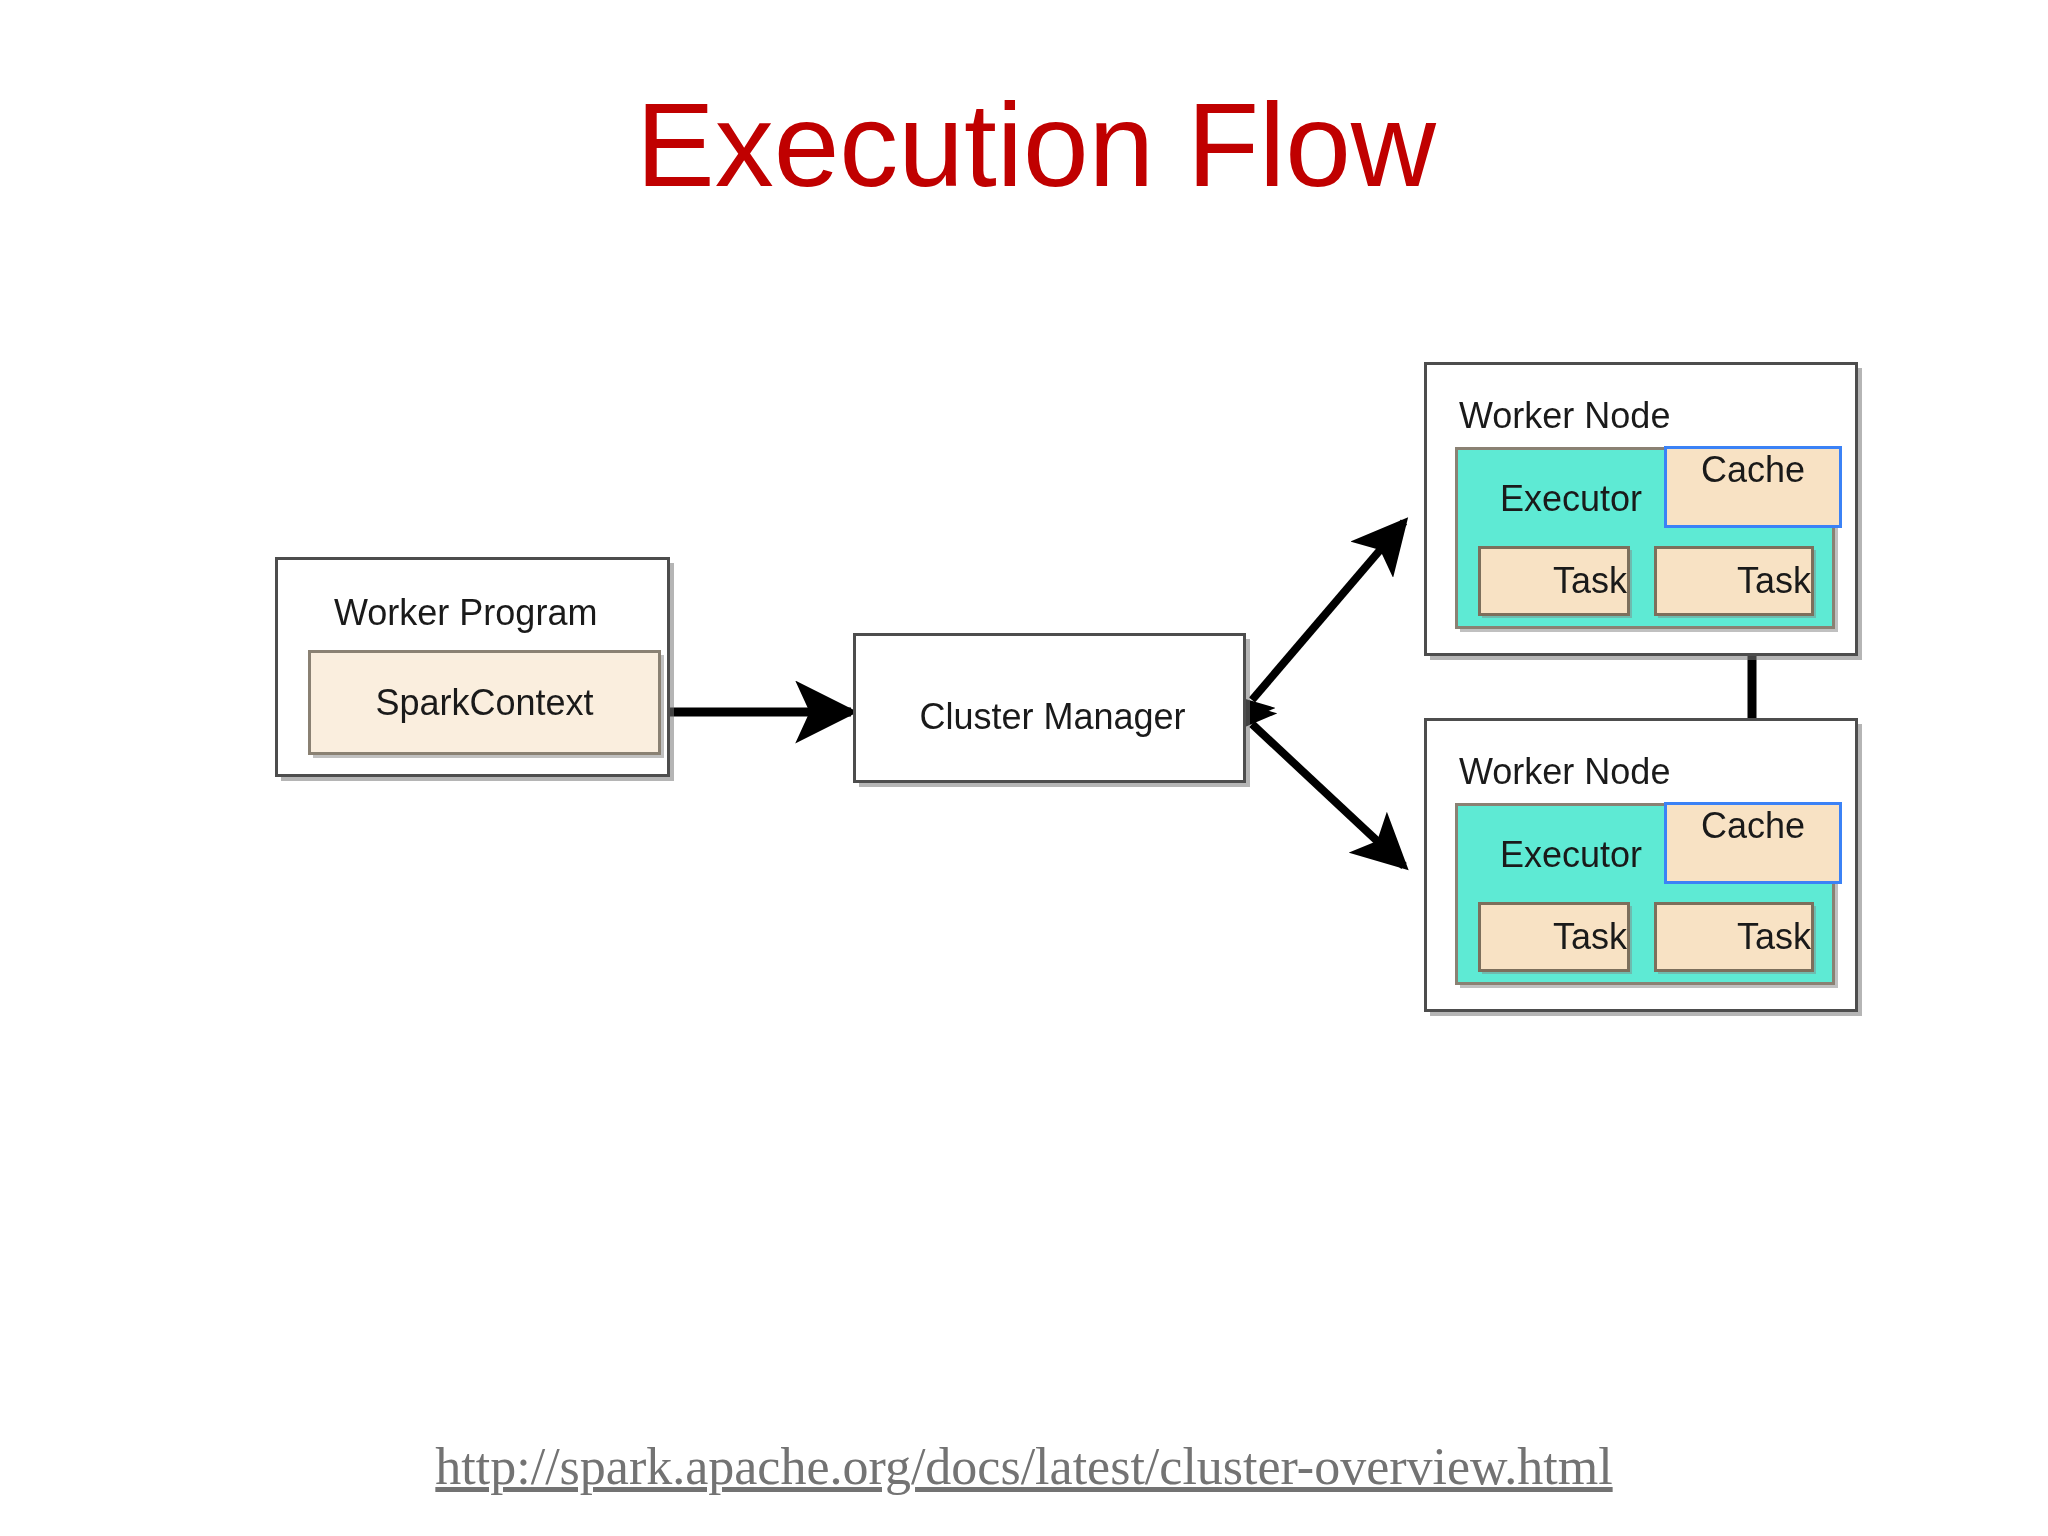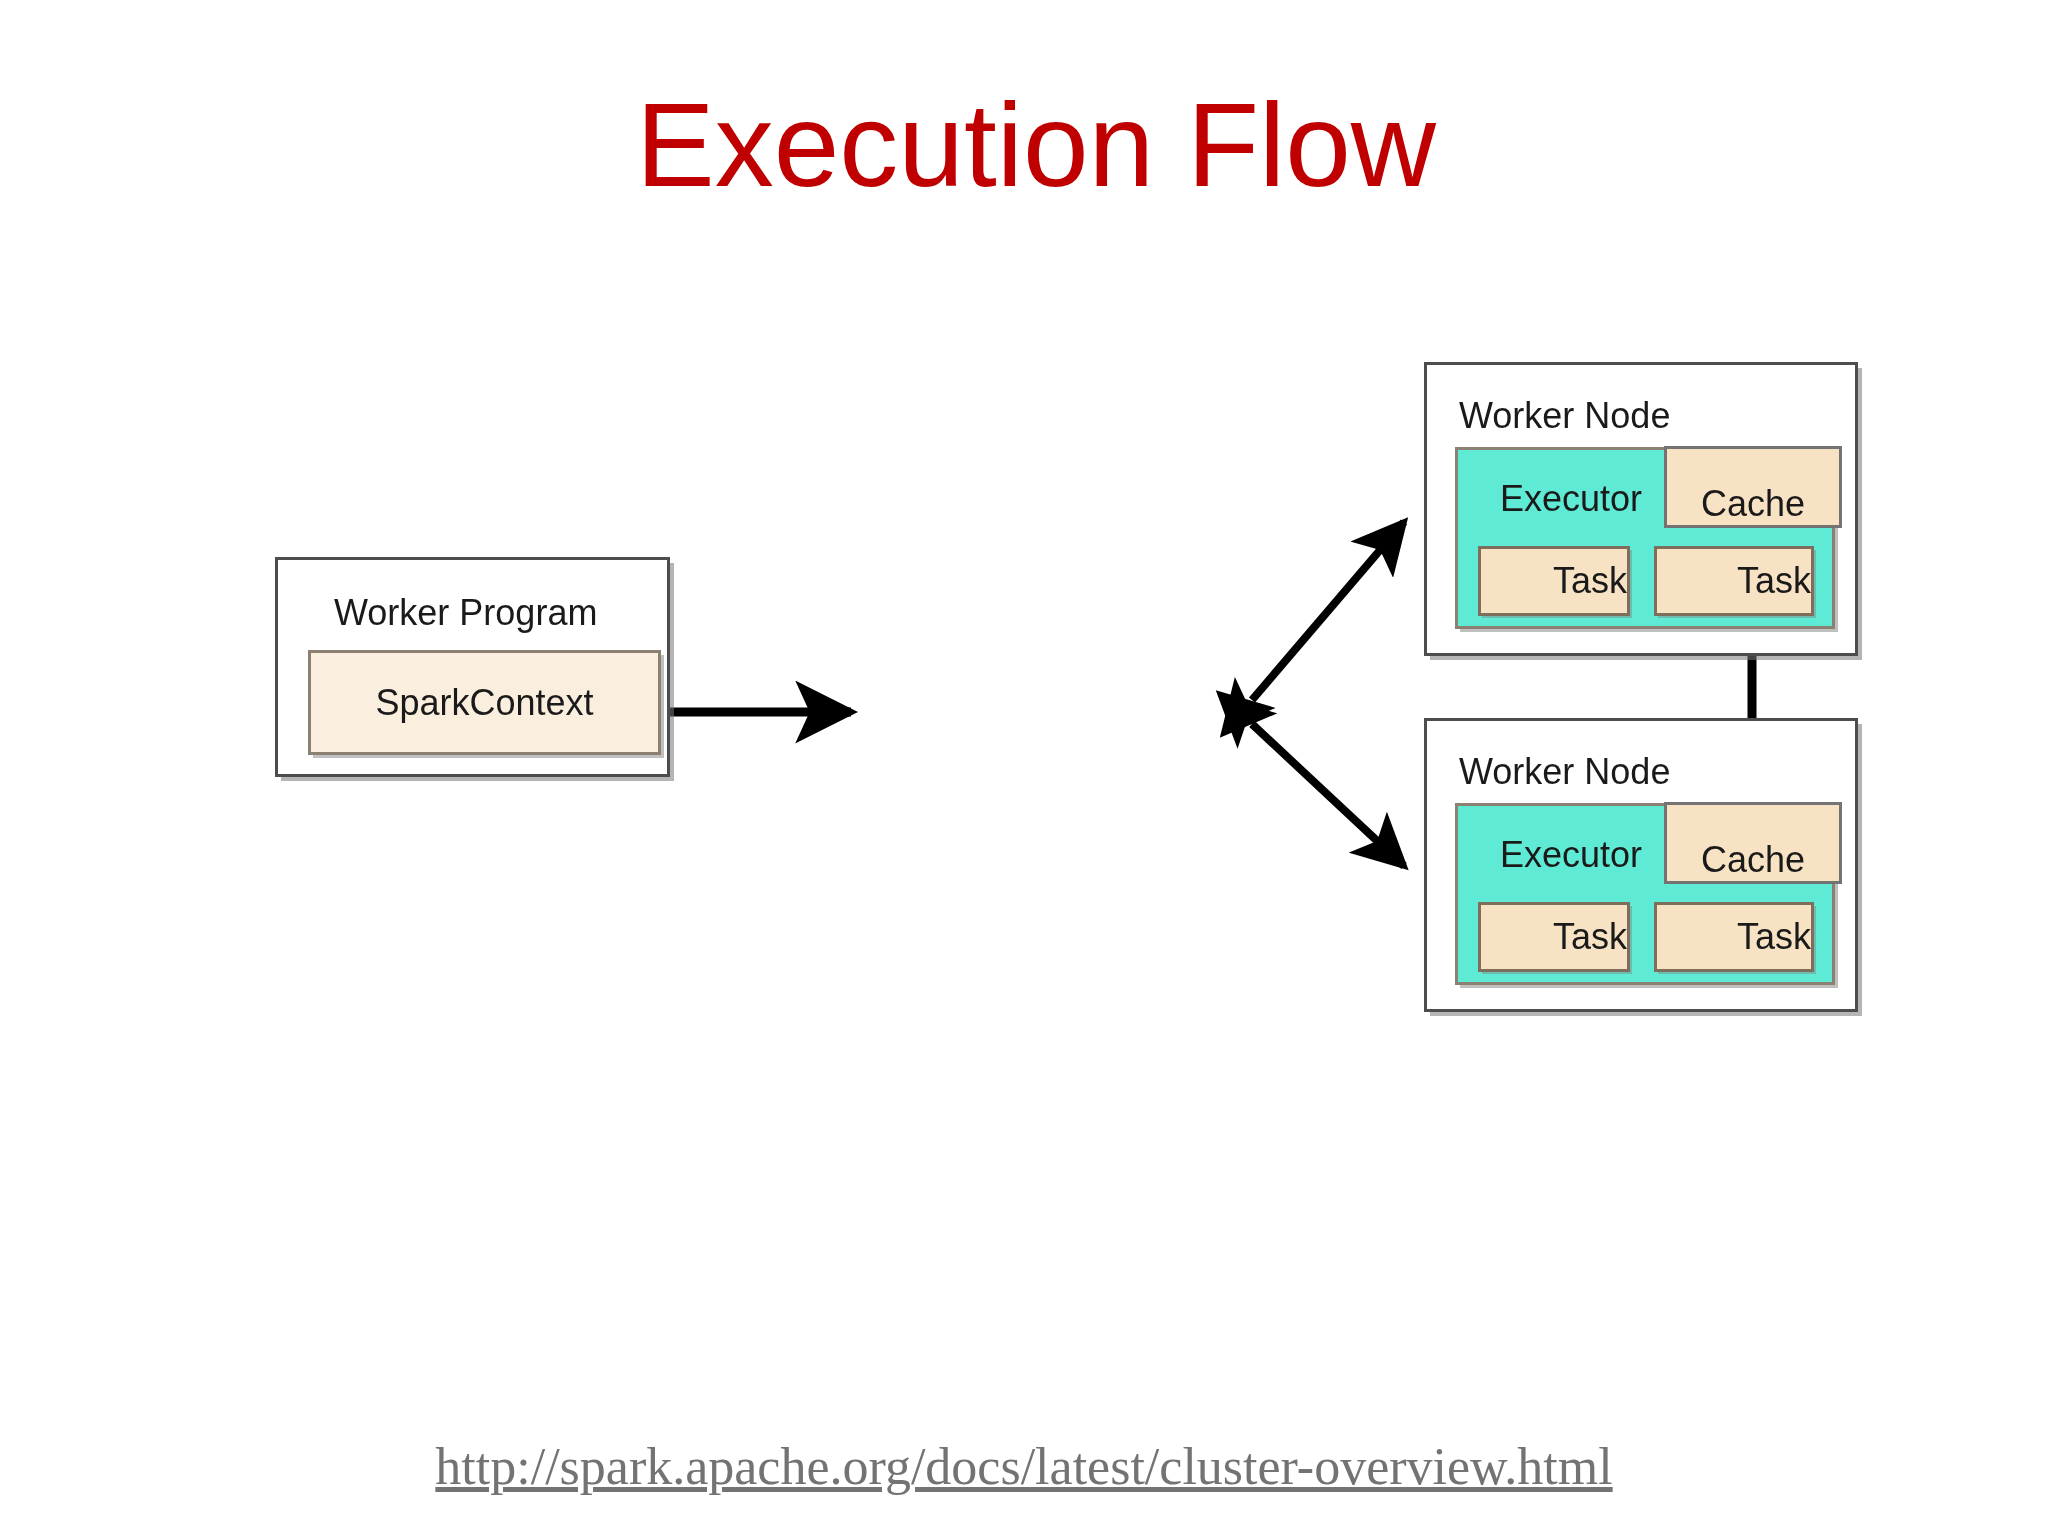--- a/index.html
+++ b/index.html
@@ -106,10 +106,10 @@
   .cache-box {
     position: absolute;
     background: #f8e2c4;
-    border: 3px solid #737373;
+    border: 3px solid #3b82f6;
     box-sizing: border-box;
     display: flex;
-    align-items: flex-end;
+    align-items: flex-start;
     justify-content: center;
   }
   .task-box {

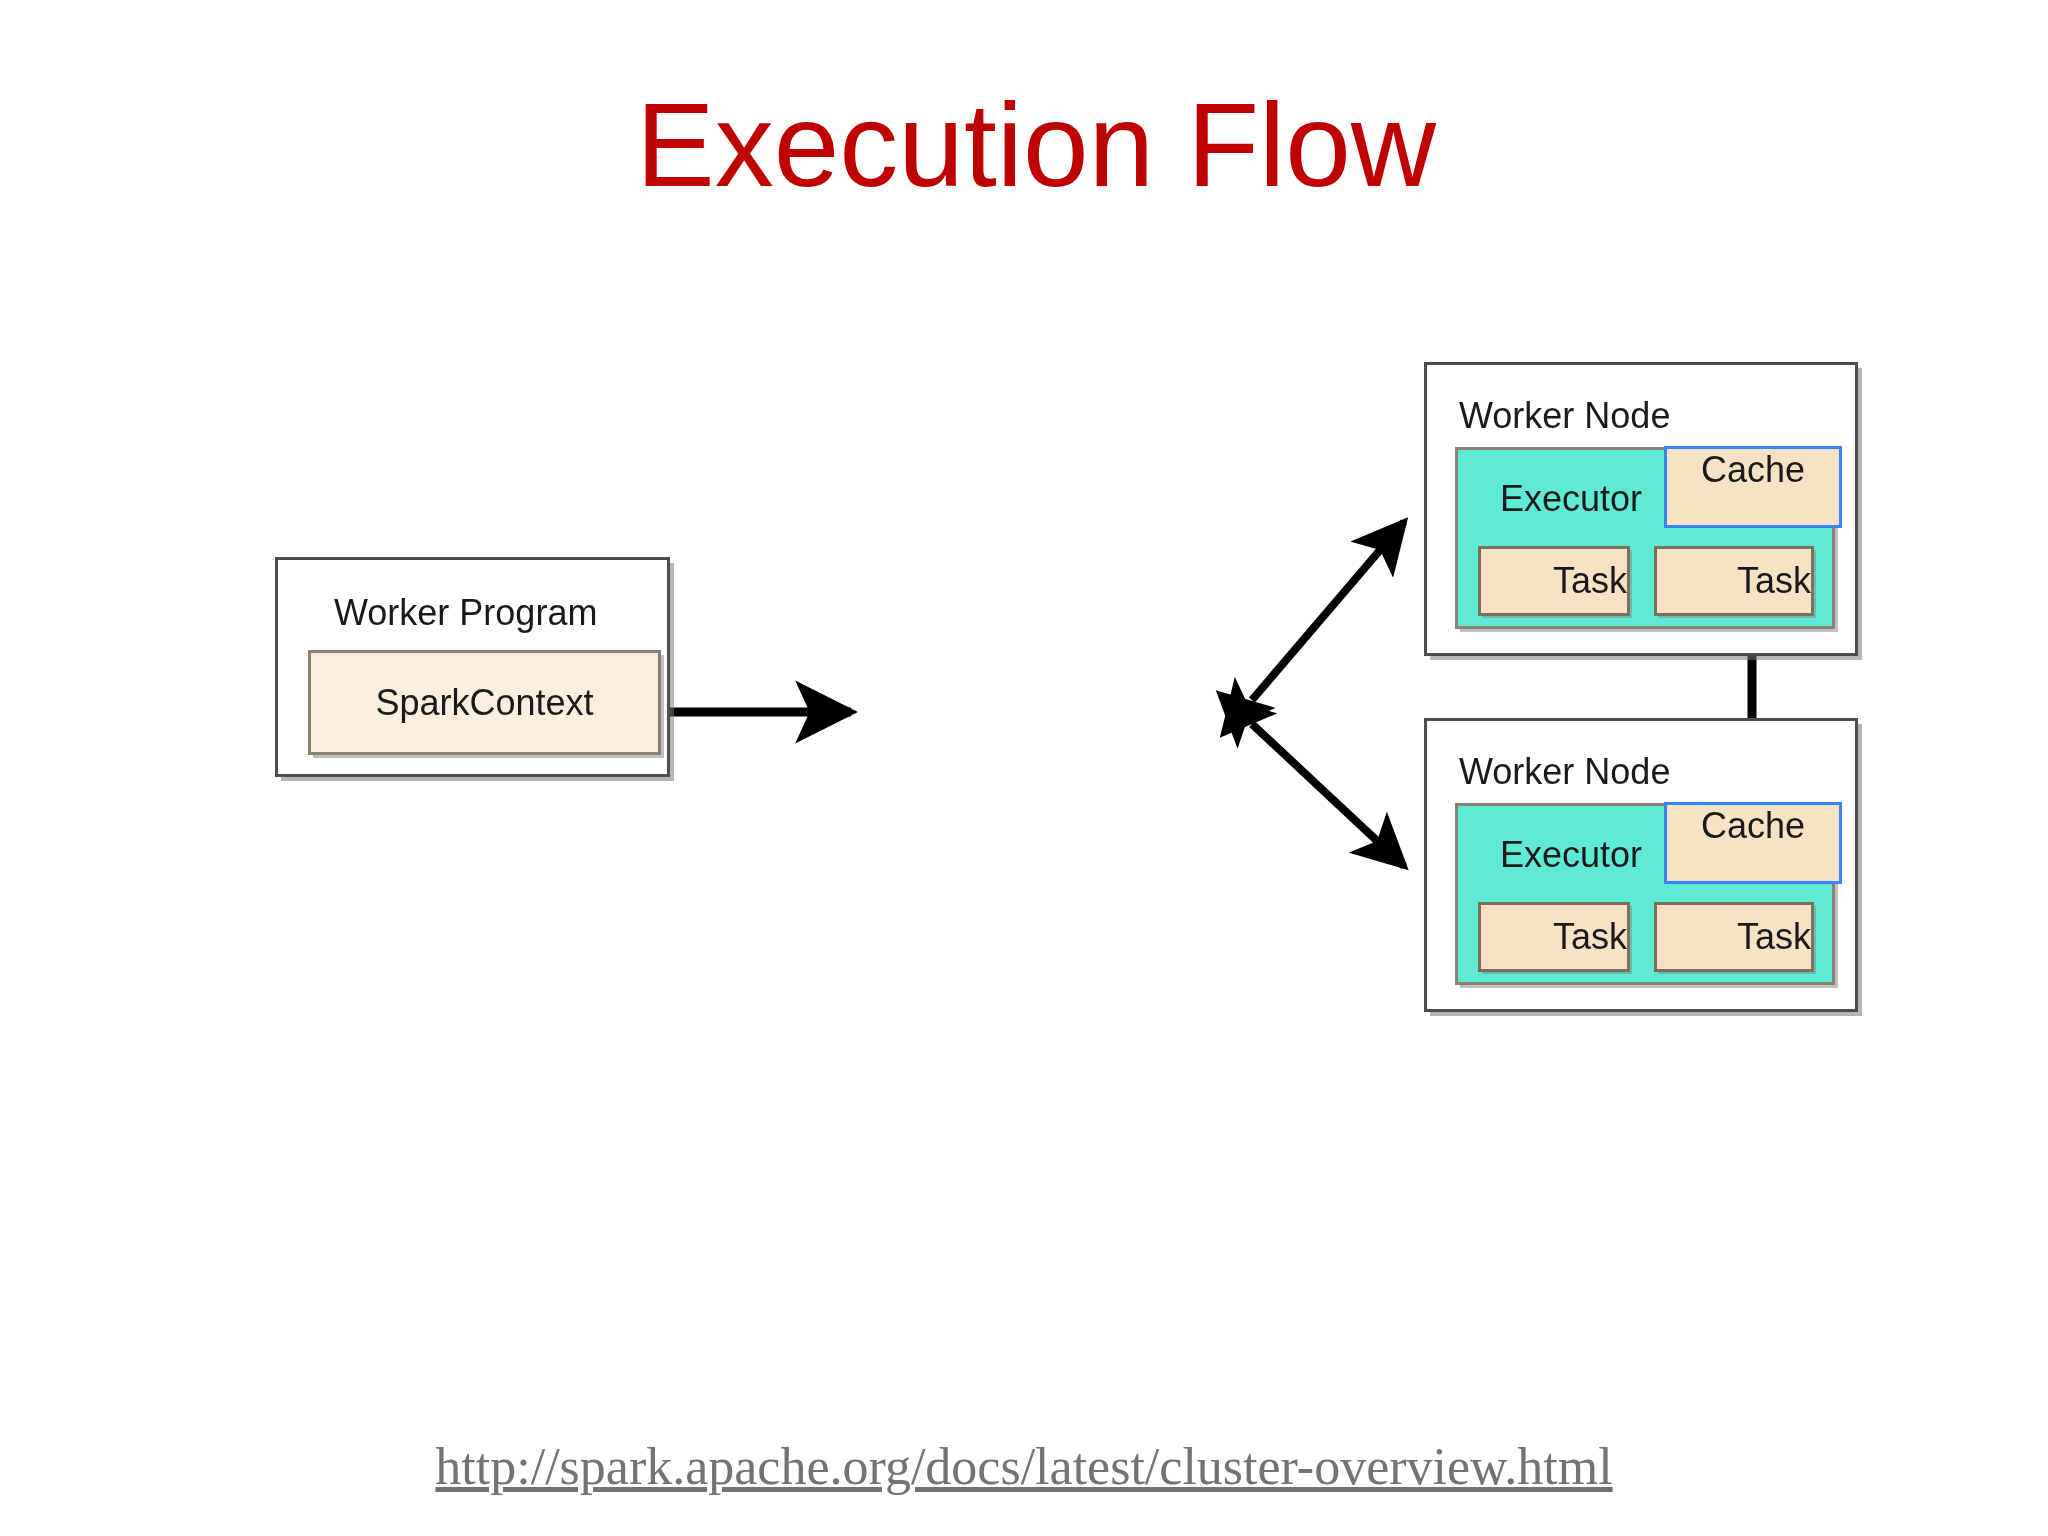--- a/index.html
+++ b/index.html
@@ -174,6 +174,9 @@
     </div>
   </div>
 
+  <div class="node-box" style="left:853px; top:633px; width:393px; height:150px;">
+    <div class="node-title" style="left:0; top:52px; width:393px; text-align:center;">Cluster Manager</div>
+  </div>
 
   <div class="node-box" style="left:1424px; top:362px; width:434px; height:294px;">
     <div class="node-title" style="left:32px; top:22px;">Worker Node</div>

